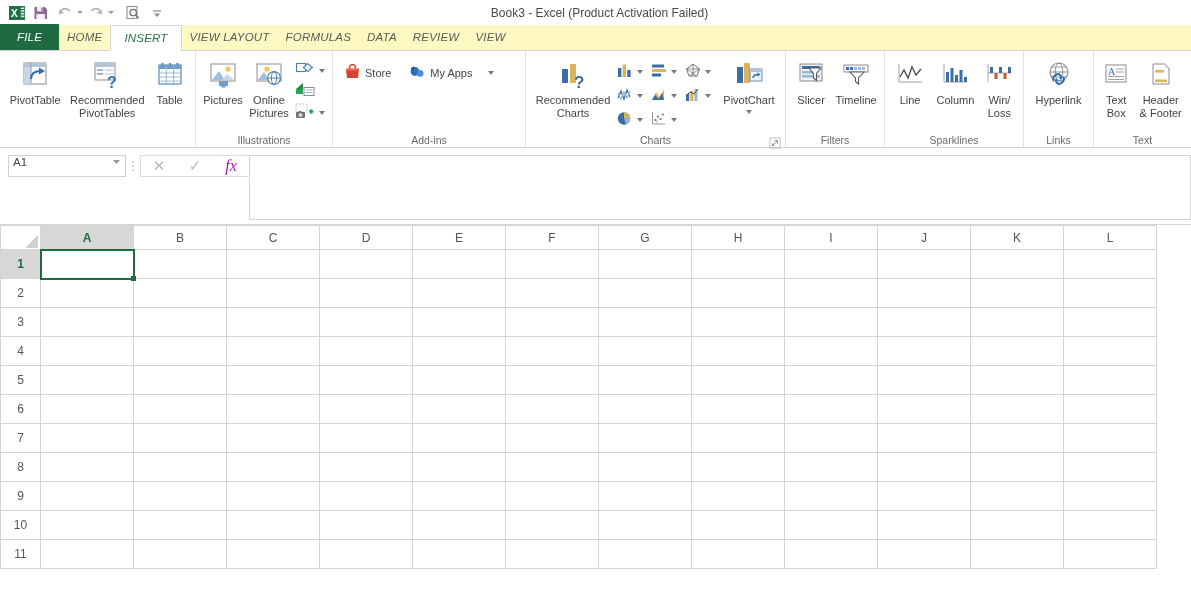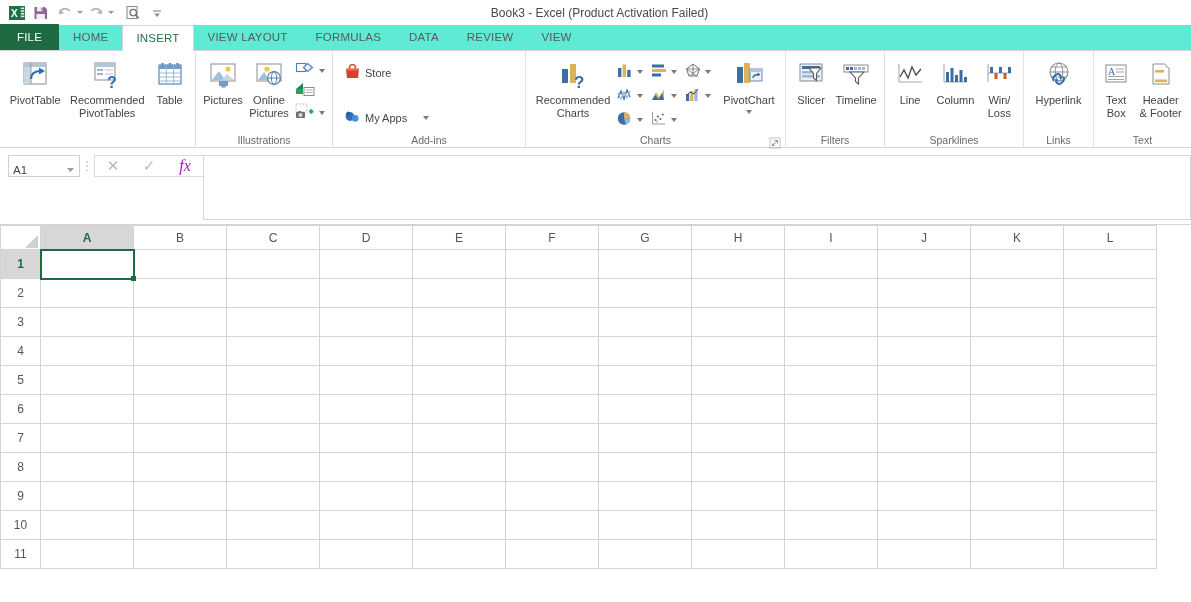--- a/index.html
+++ b/index.html
@@ -44,11 +44,12 @@
   
   .tabstrip {
     height: 26px;
-    background: #5eead4;
+    background: #fef9c3;
     display: flex;
     align-items: flex-end;
     border-bottom: 1px solid #d4d4d4;
     position: relative;
+    font-style: italic;
   }
   .tab {
     height: 26px;

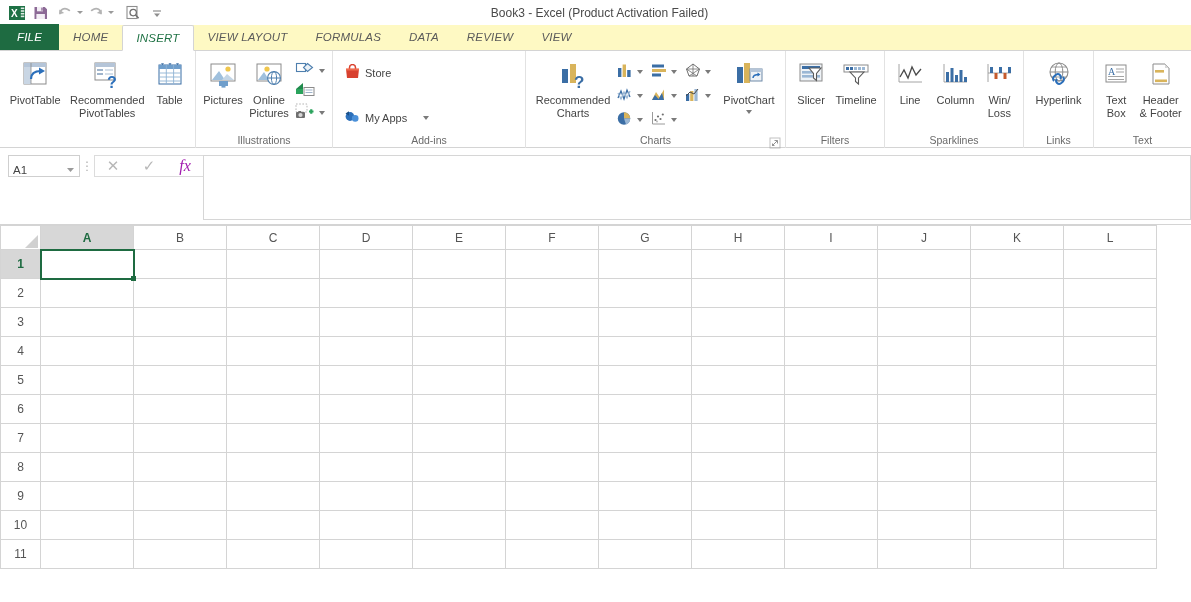--- a/index.html
+++ b/index.html
@@ -53,7 +53,7 @@
   }
   .tab {
     height: 26px;
-    padding: 0 14px;
+    padding: 0 8px;
     display: flex; align-items: center;
     font-size: 11.5px;
     letter-spacing: 0.2px;

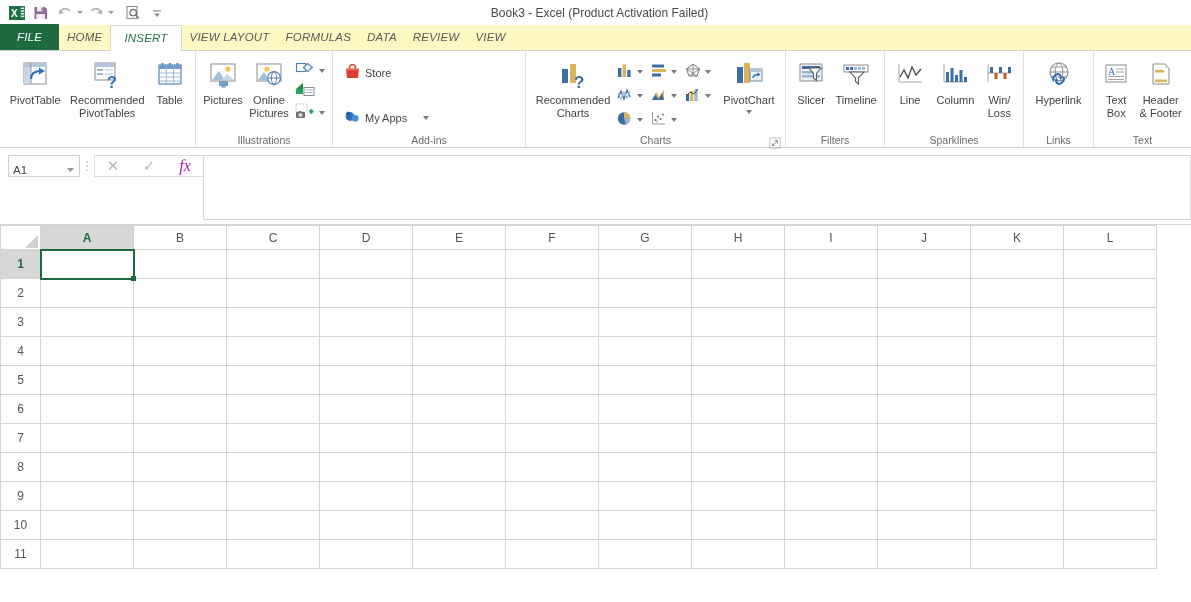--- a/index.html
+++ b/index.html
@@ -477,7 +477,7 @@
 
   <div class="group" style="width:193px">
     <div class="group-body" style="padding-left:8px; padding-top:8px">
-      <div style="display:flex; flex-direction:column; gap:24px; width:88px">
+      <div style="display:flex; flex-direction:row; gap:12px; width:88px">
         <div class="smallbtn">
           <span>
             <svg width="17" height="16" viewBox="0 0 17 16">

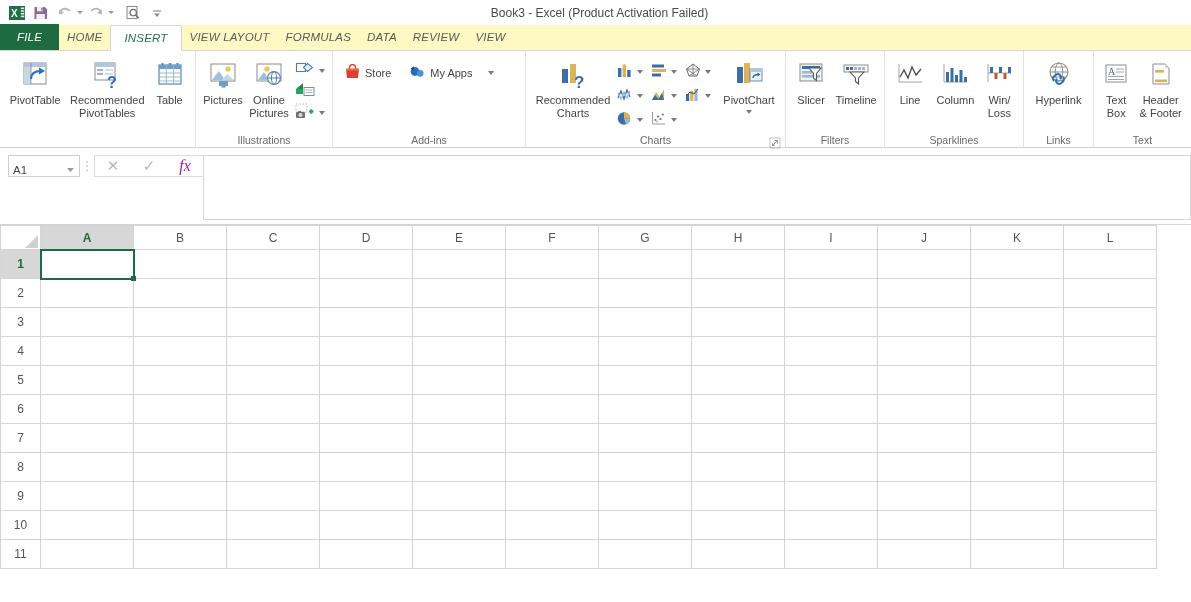--- a/index.html
+++ b/index.html
@@ -171,10 +171,10 @@
   }
   .namebox {
     margin-left: 8px;
-    width: 72px; height: 22px;
+    width: 118px; height: 22px;
     border: 1px solid #cfcfcf;
     background: #fff;
-    display: flex; align-items: flex-end;
+    display: flex; align-items: flex-start;
     font-size: 11.5px;
     padding: 0 4px;
     color: #444;

